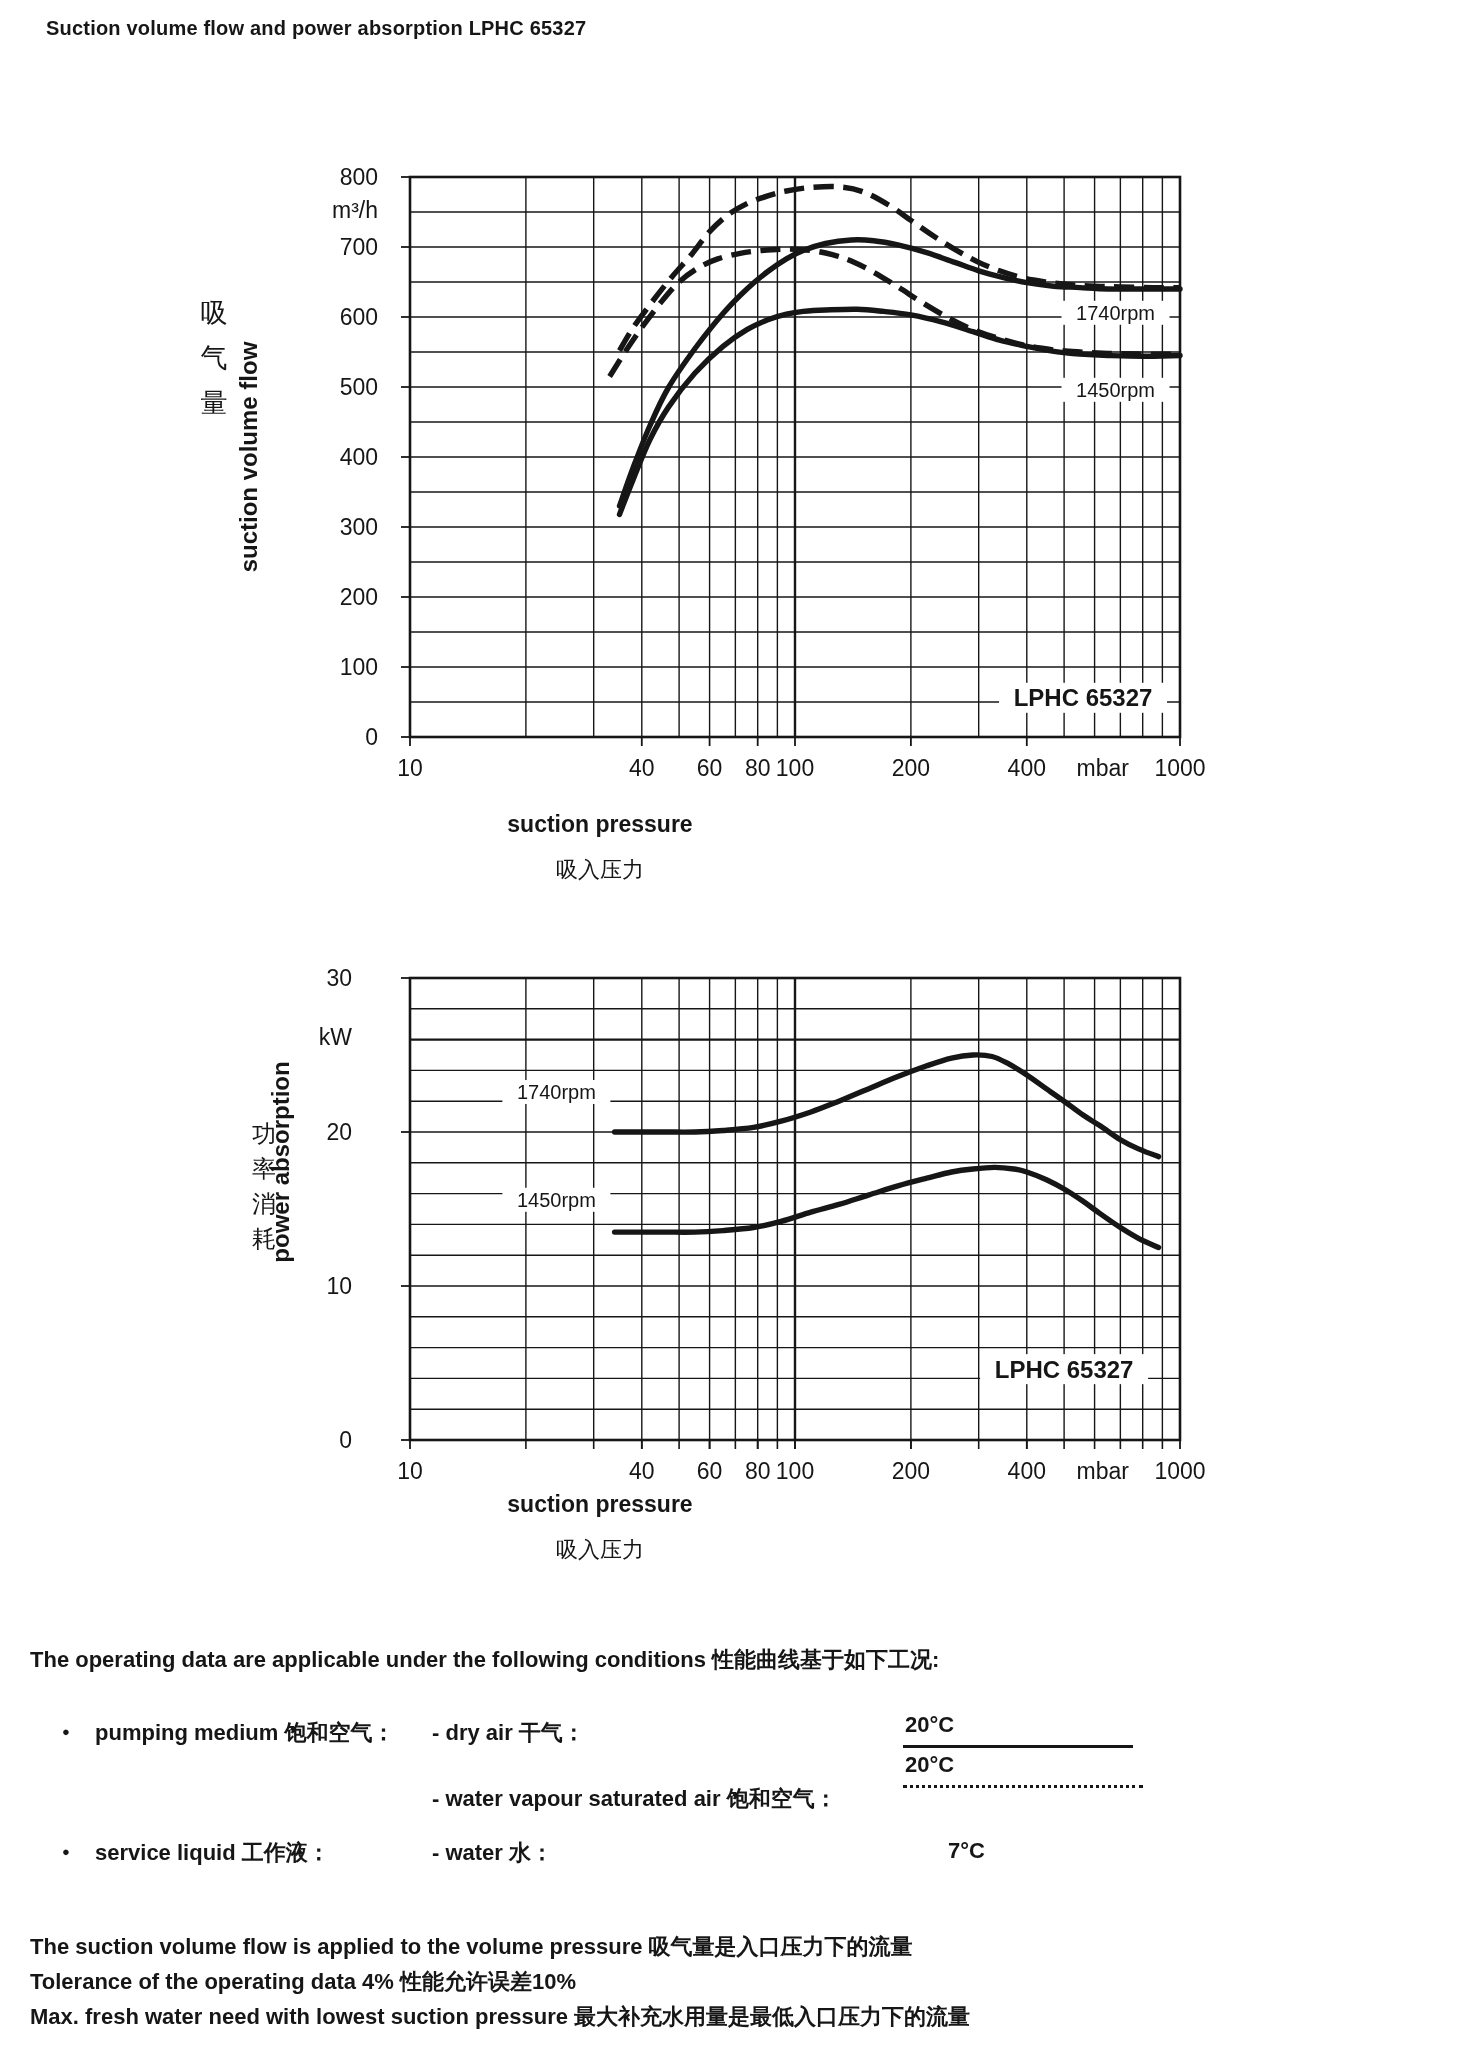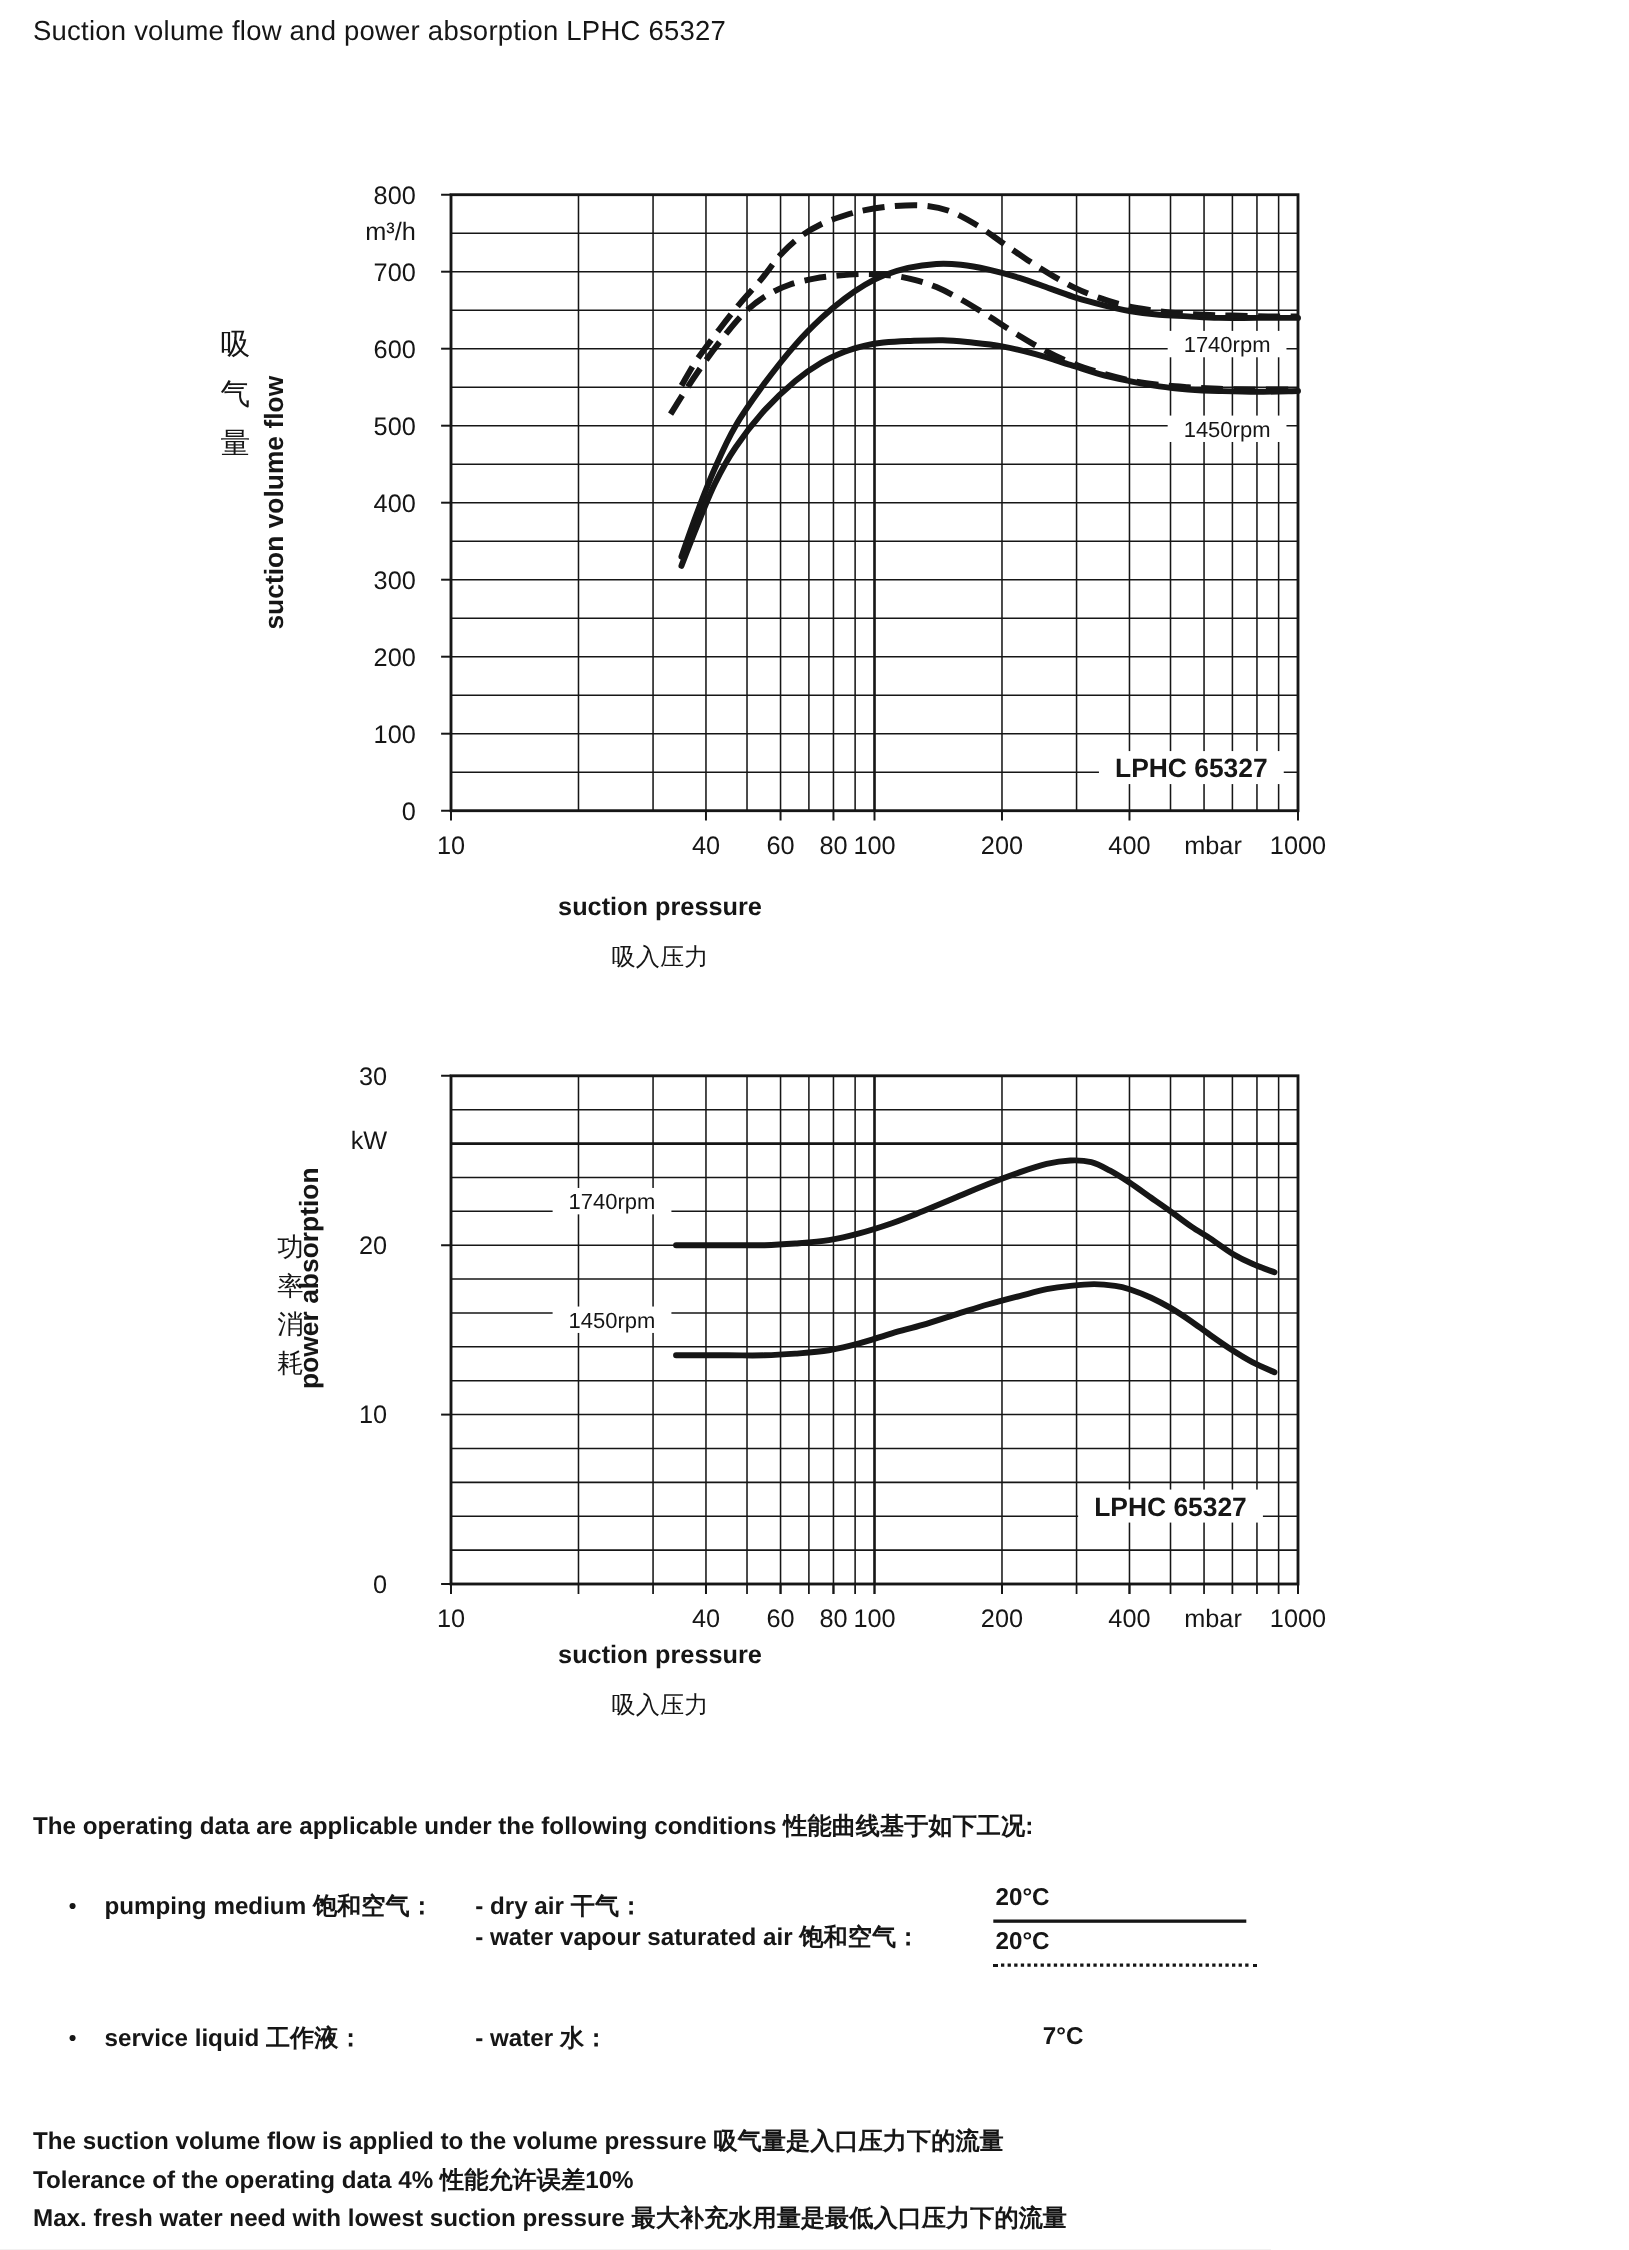--- a/index.html
+++ b/index.html
@@ -6,7 +6,7 @@
   #page{position:relative;width:1481px;height:2045px;background:#ffffff;overflow:hidden;
         font-family:"Liberation Sans", sans-serif;color:#161616;}
   .abs{position:absolute;}
-  #title-block{left:30px;top:12px;font-size:25px;font-weight:400;line-height:32px;letter-spacing:0.2px;}
+  #title-block{left:46px;top:12px;font-size:20px;font-weight:700;line-height:32px;letter-spacing:0.2px;}
   svg{position:absolute;left:0;}
   #chart-flow{top:118px;}
   #chart-power{top:928px;}

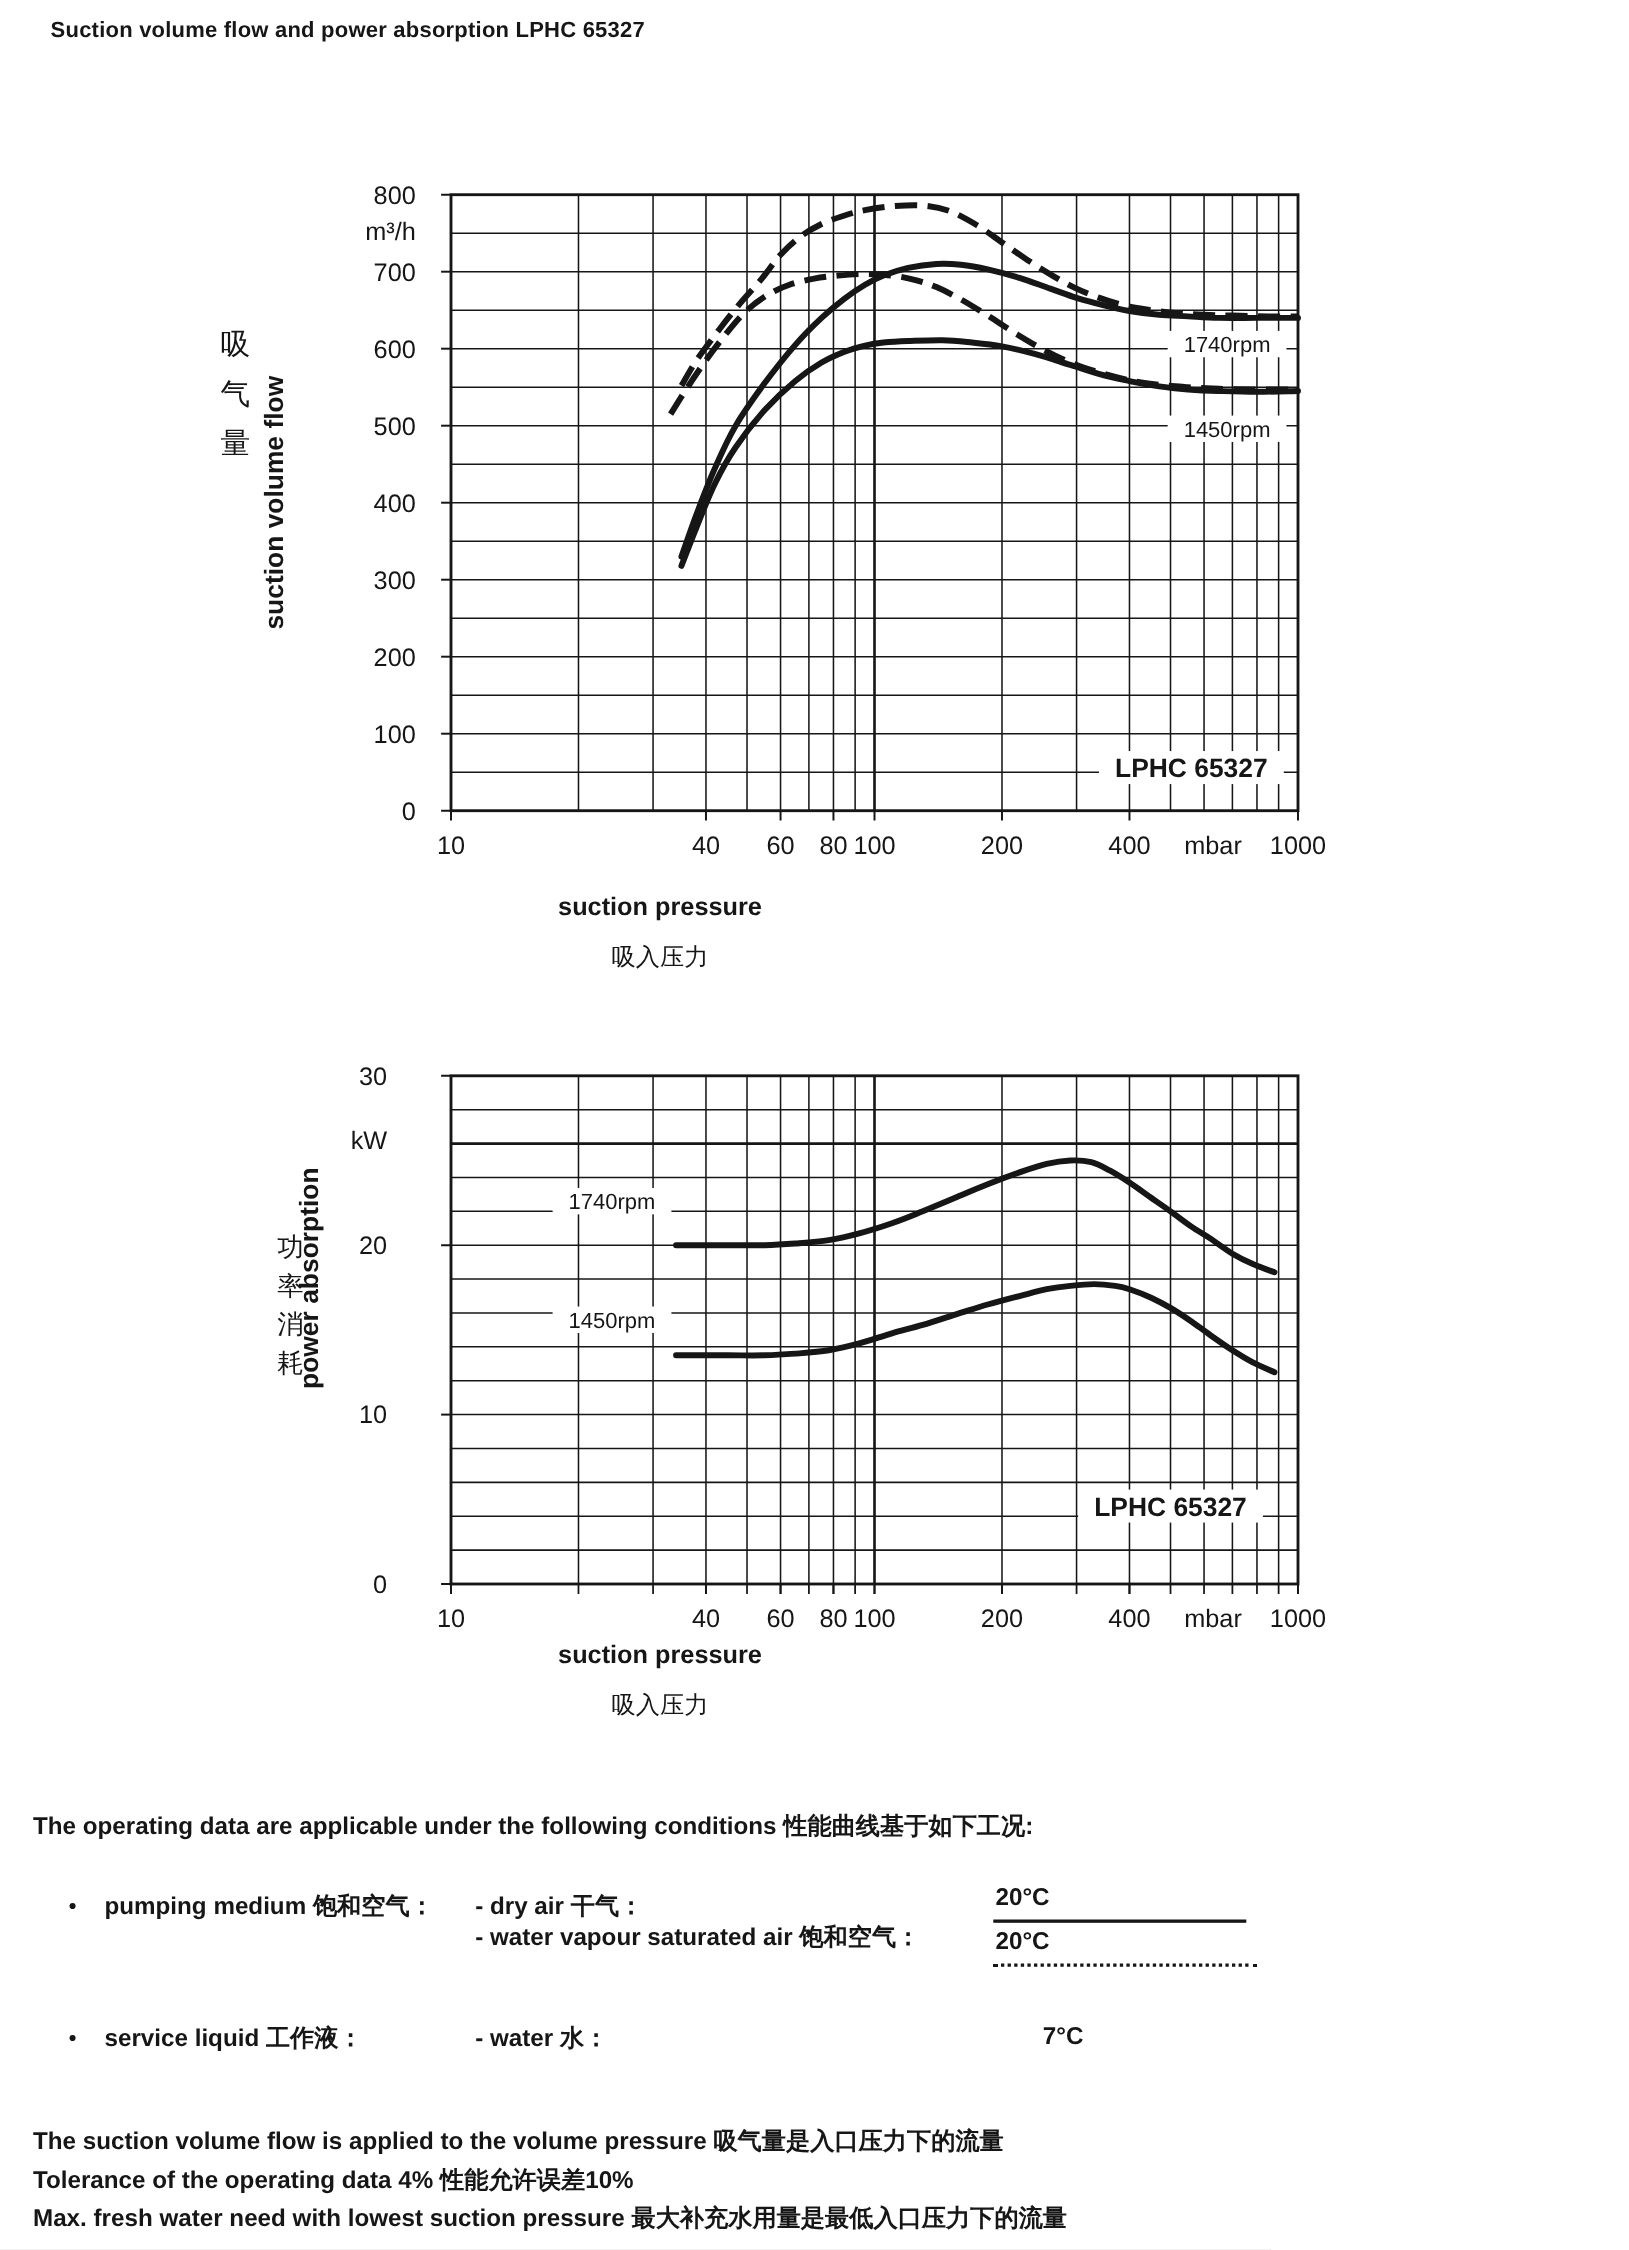--- a/index.html
+++ b/index.html
@@ -213,7 +213,7 @@
   <span class="abs cond" style="left:432px;top:1718px;">- dry air 干气：</span>
   <span class="abs cond value-solid" style="left:903px;top:1712px;">20°C</span>
 
-  <span class="abs cond" style="left:432px;top:1746px;">- water vapour saturated air 饱和空气：</span>
+  <span class="abs cond" style="left:432px;top:1784px;">- water vapour saturated air 饱和空气：</span>
   <span class="abs cond value-dotted" style="left:903px;top:1752px;">20°C</span>
 
   <span class="abs cond bullet" style="left:62px;top:1844px;">●</span>

